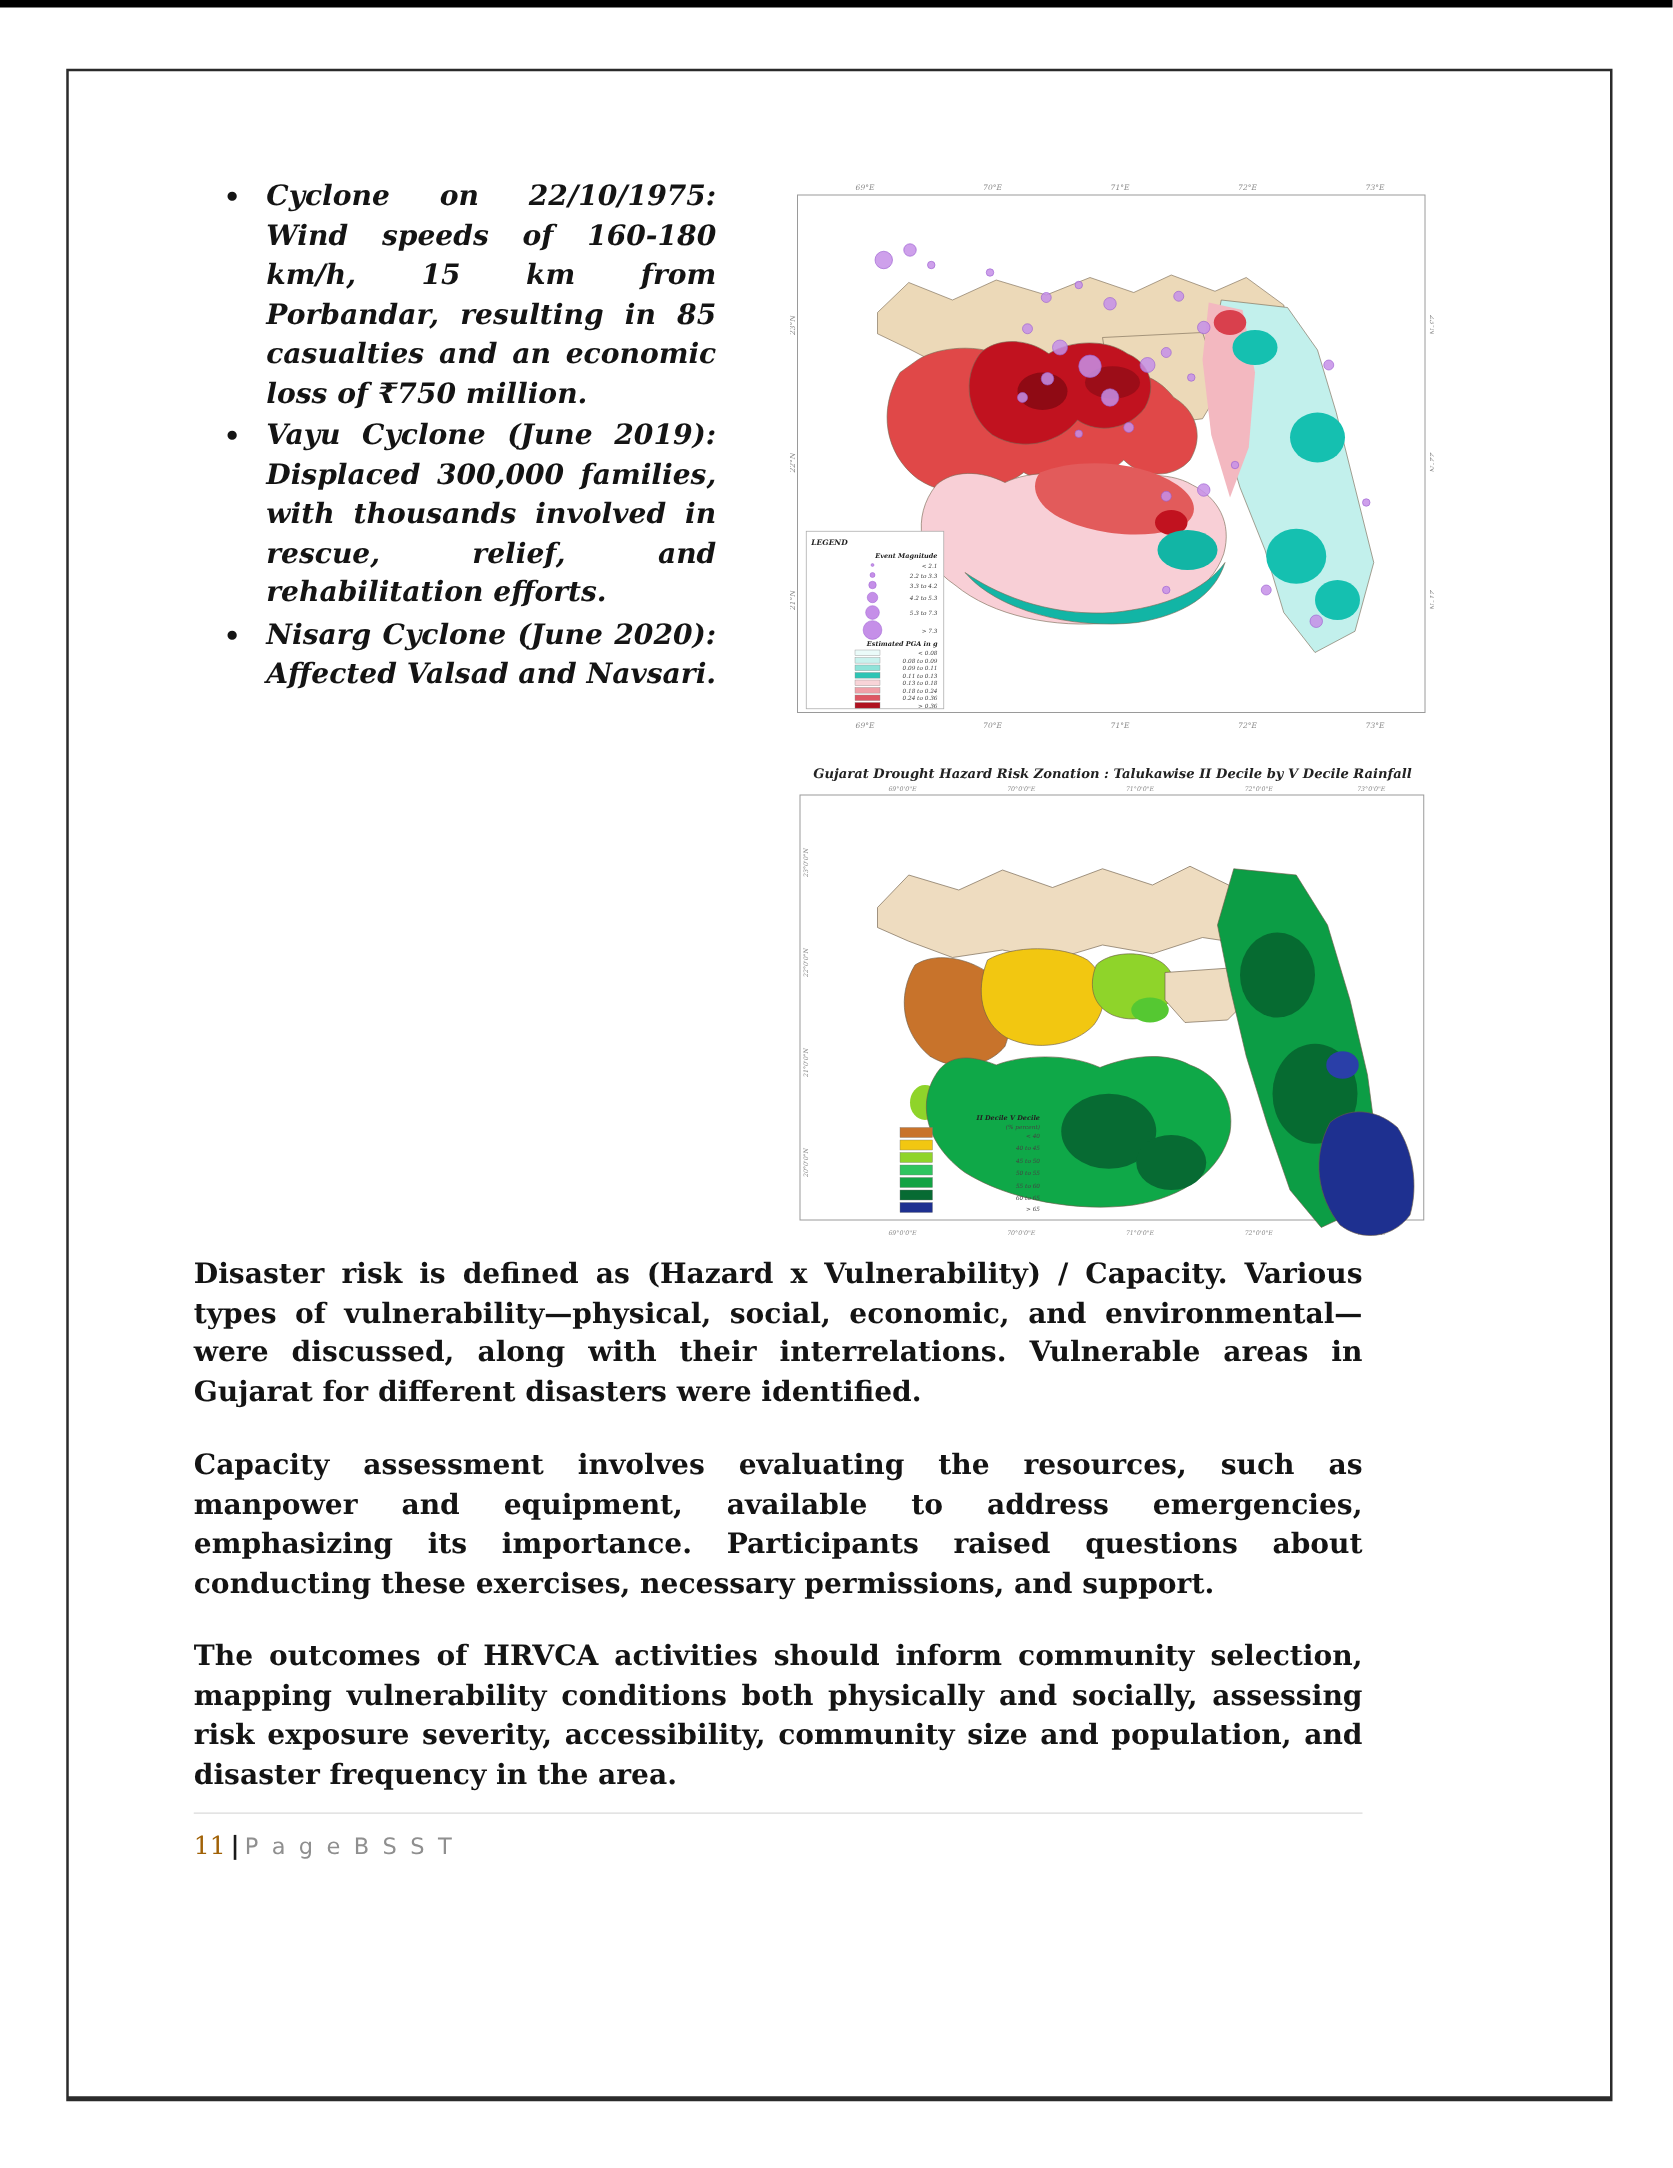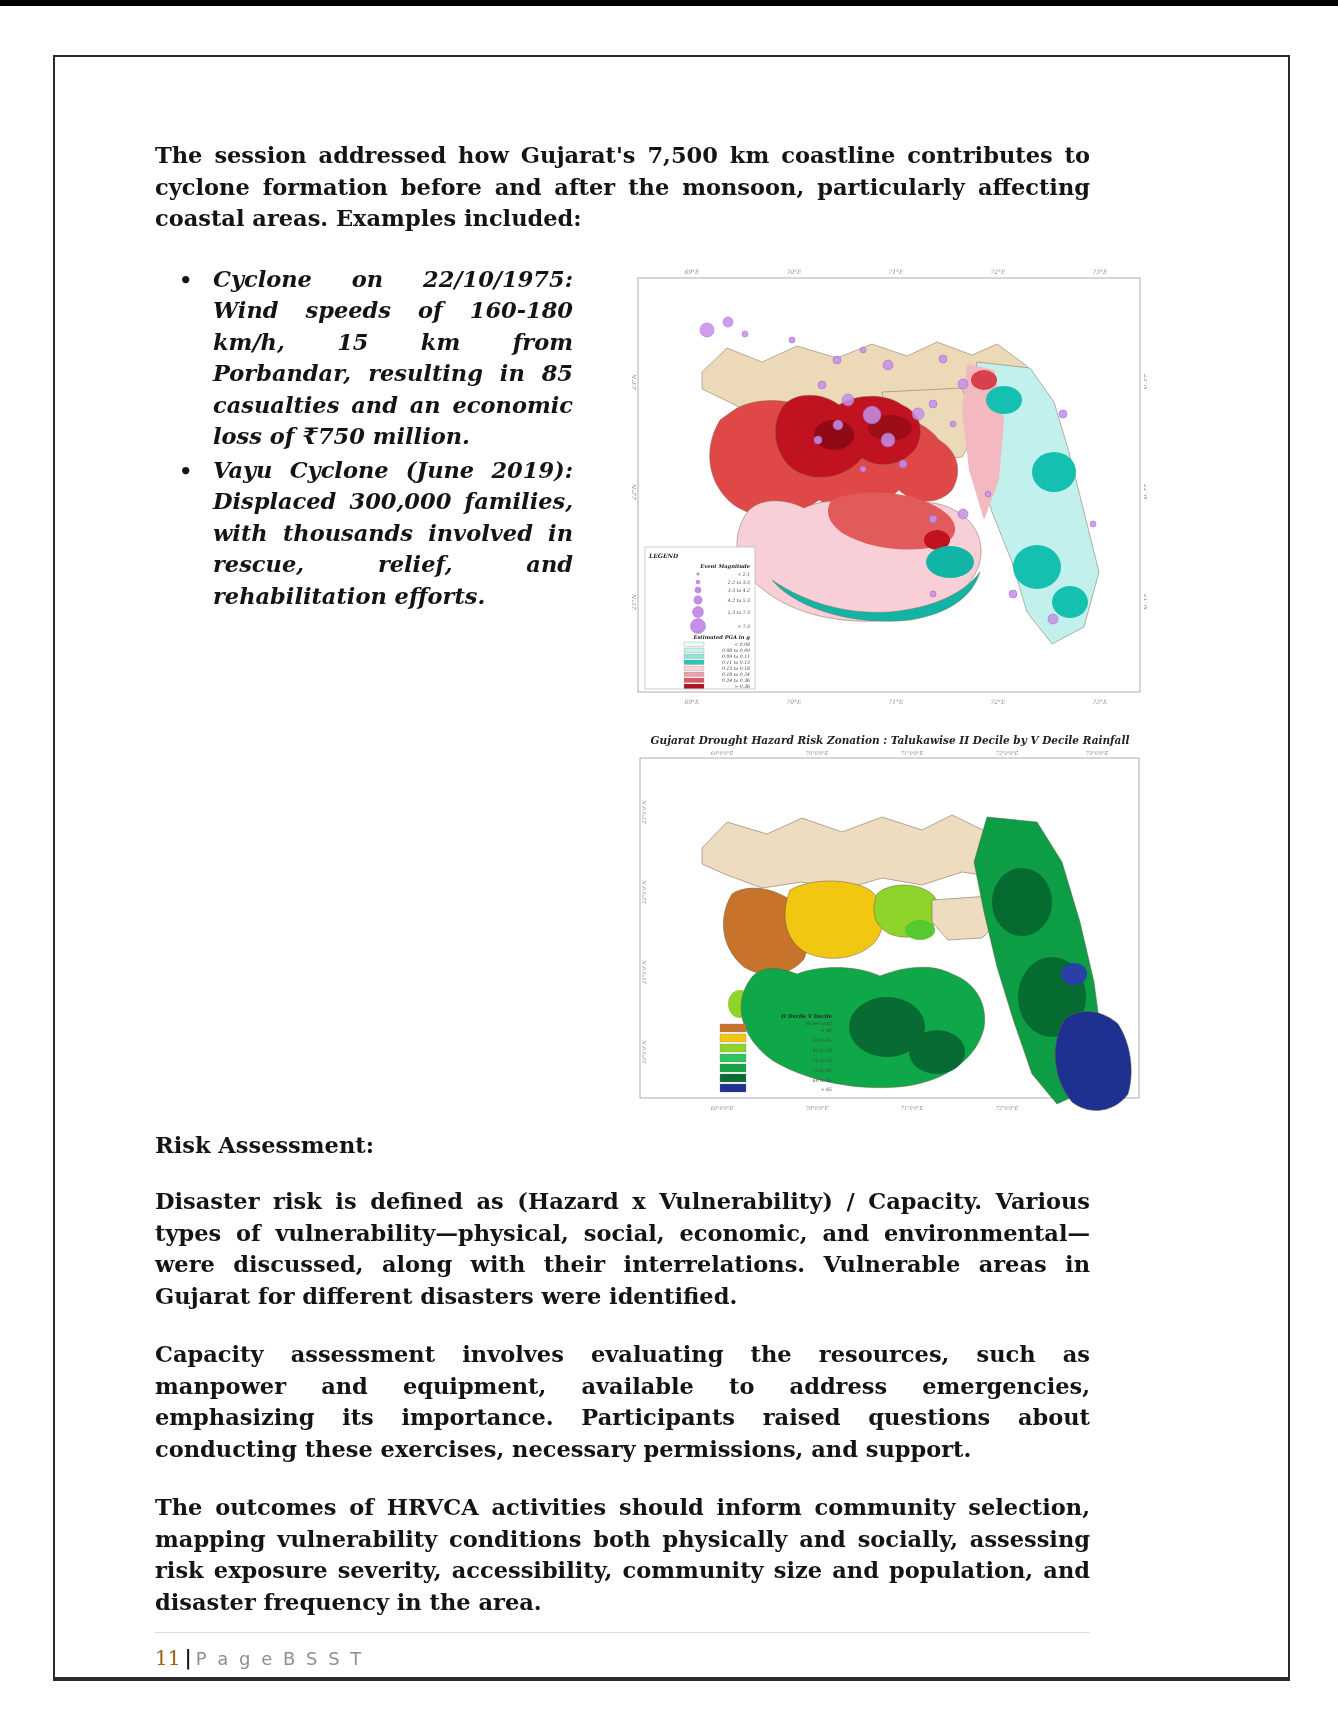--- a/index.html
+++ b/index.html
@@ -56,7 +56,6 @@
 
 <div class="content">
 
-  <p class="para">The session addressed how Gujarat's 7,500 km coastline contributes to cyclone formation before and after the monsoon, particularly affecting coastal areas. Examples included:</p>
 
   <div class="cols">
     <div class="col-left">

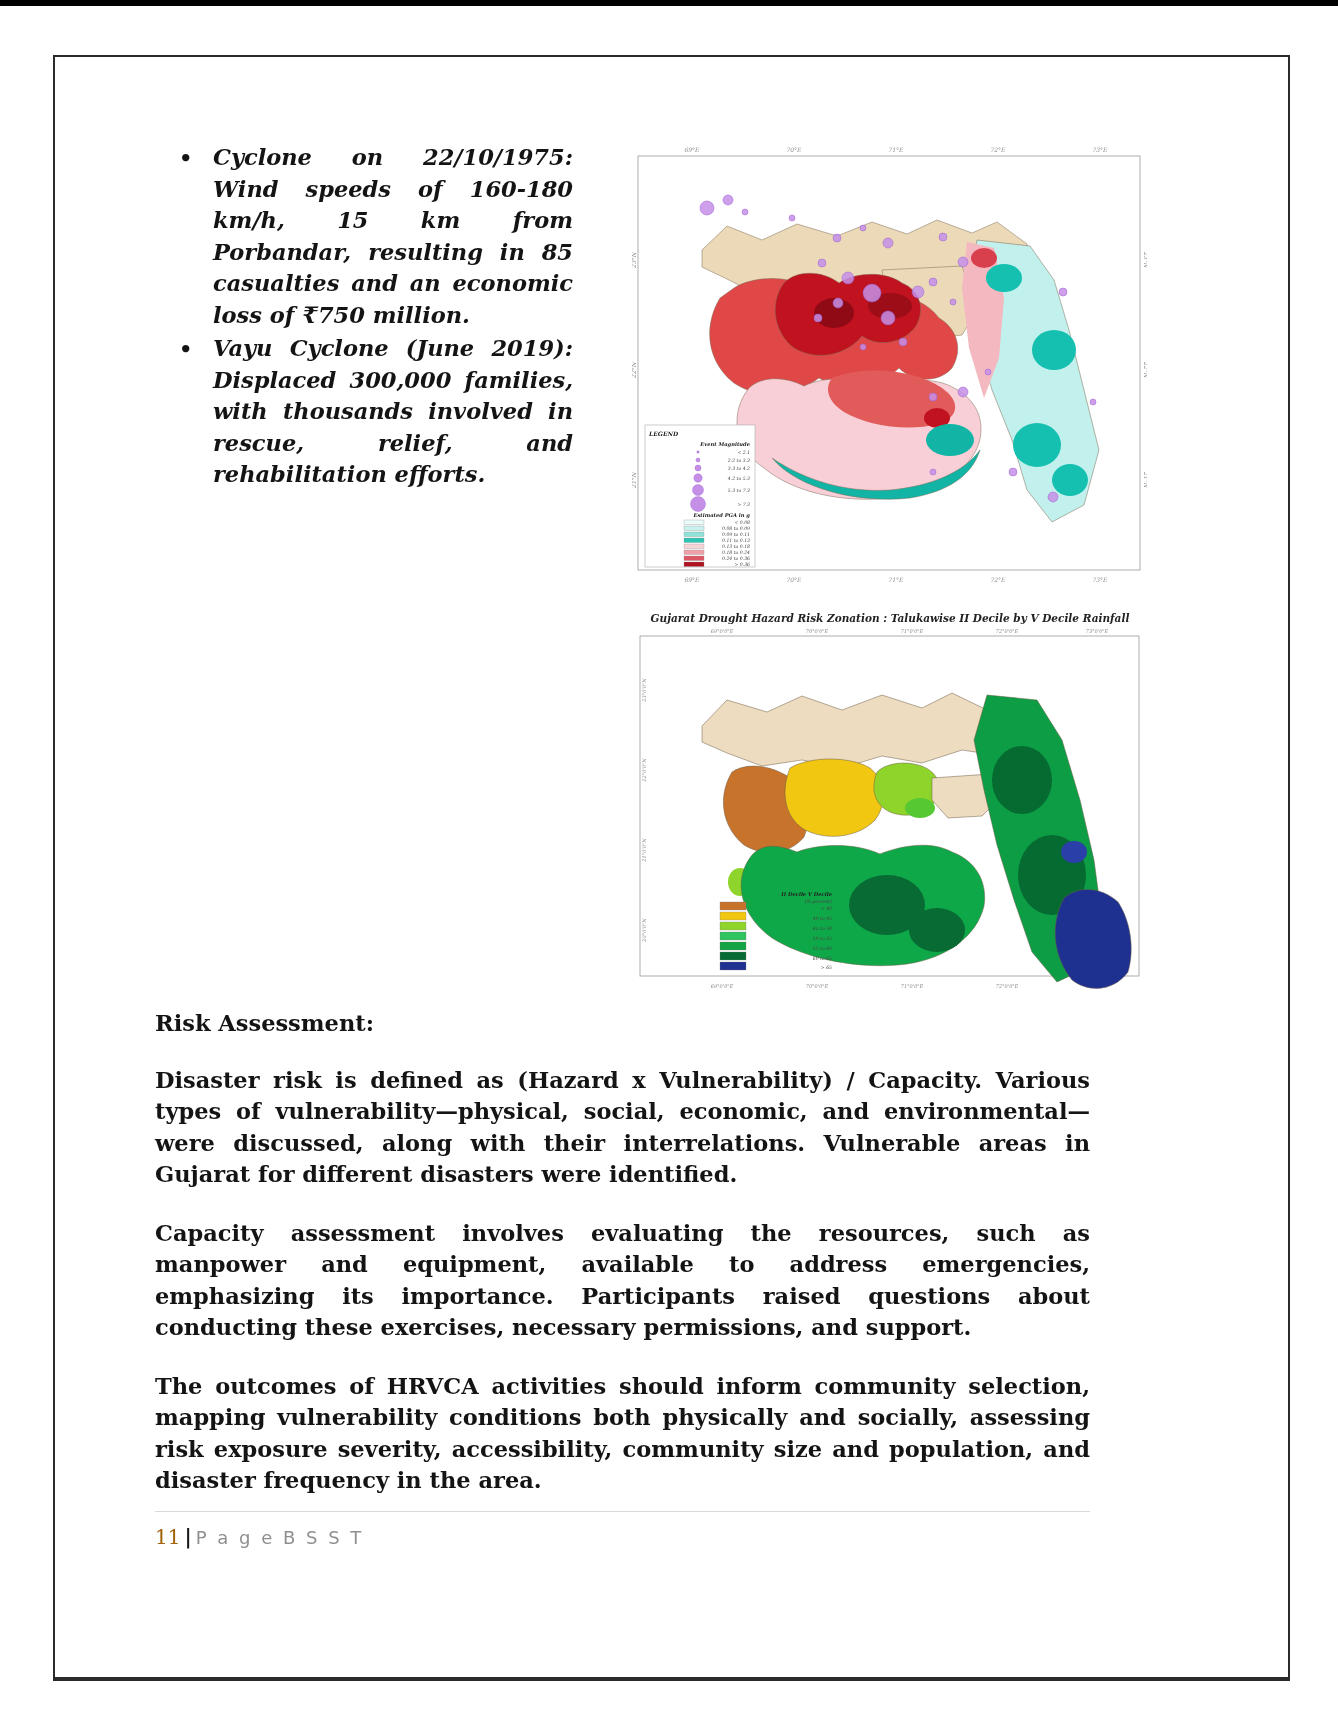--- a/index.html
+++ b/index.html
@@ -62,6 +62,7 @@
       <ul class="bullets">
         <li>Cyclone on 22/10/1975: Wind speeds of 160-180 km/h, 15 km from Porbandar, resulting in 85 casualties and an economic loss of ₹750 million.</li>
         <li>Vayu Cyclone (June 2019): Displaced 300,000 families, with thousands involved in rescue, relief, and rehabilitation efforts.</li>
+        <li>Nisarg Cyclone (June 2020): Affected Valsad and Navsari.</li>
       </ul>
     </div>
 

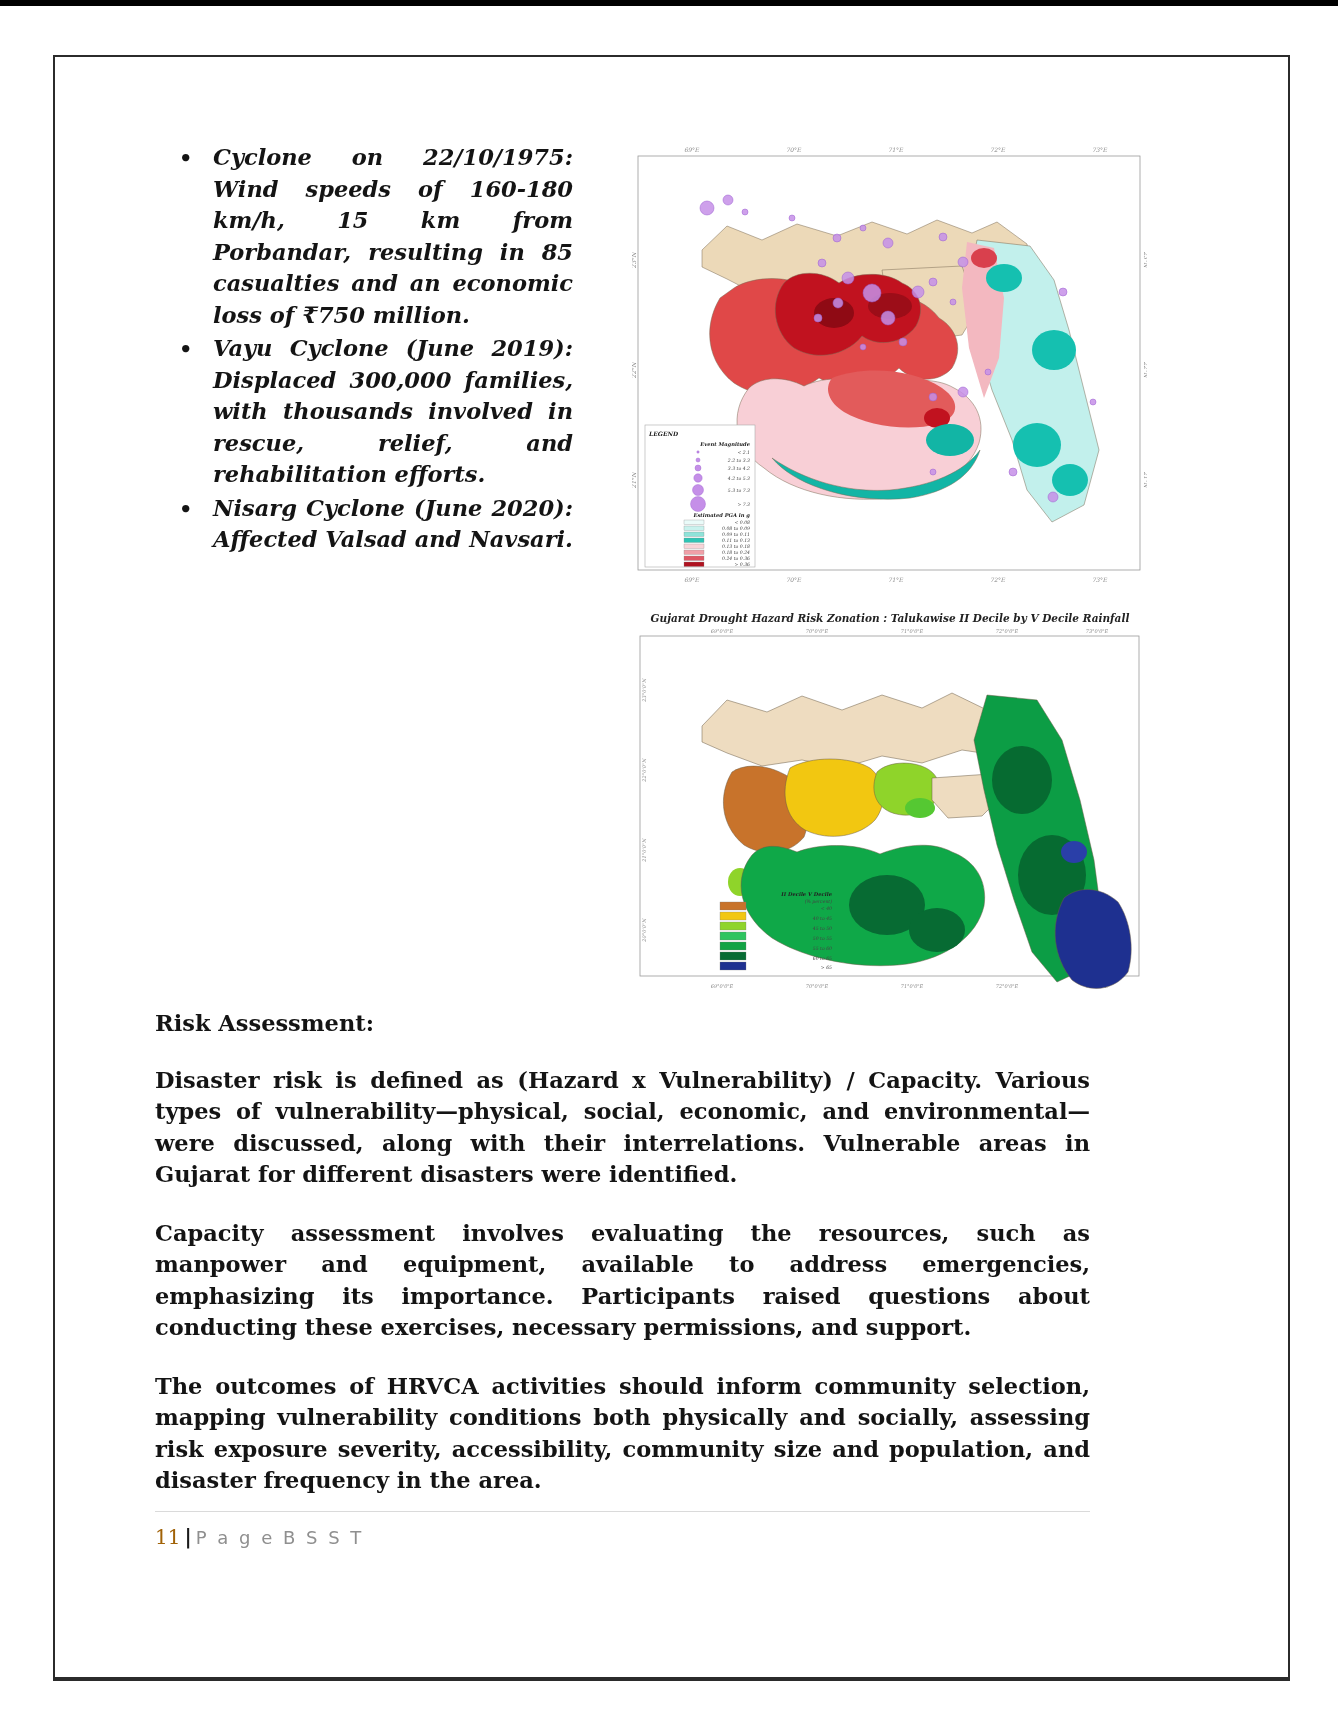--- a/index.html
+++ b/index.html
@@ -260,7 +260,6 @@
     </div>
   </div>
 
-  <p class="risk-heading">Risk Assessment:</p>
 
   <p class="para">Disaster risk is defined as (Hazard x Vulnerability) / Capacity. Various types of vulnerability—physical, social, economic, and environmental—were discussed, along with their interrelations. Vulnerable areas in Gujarat for different disasters were identified.</p>
   <p class="para">Capacity assessment involves evaluating the resources, such as manpower and equipment, available to address emergencies, emphasizing its importance. Participants raised questions about conducting these exercises, necessary permissions, and support.</p>

